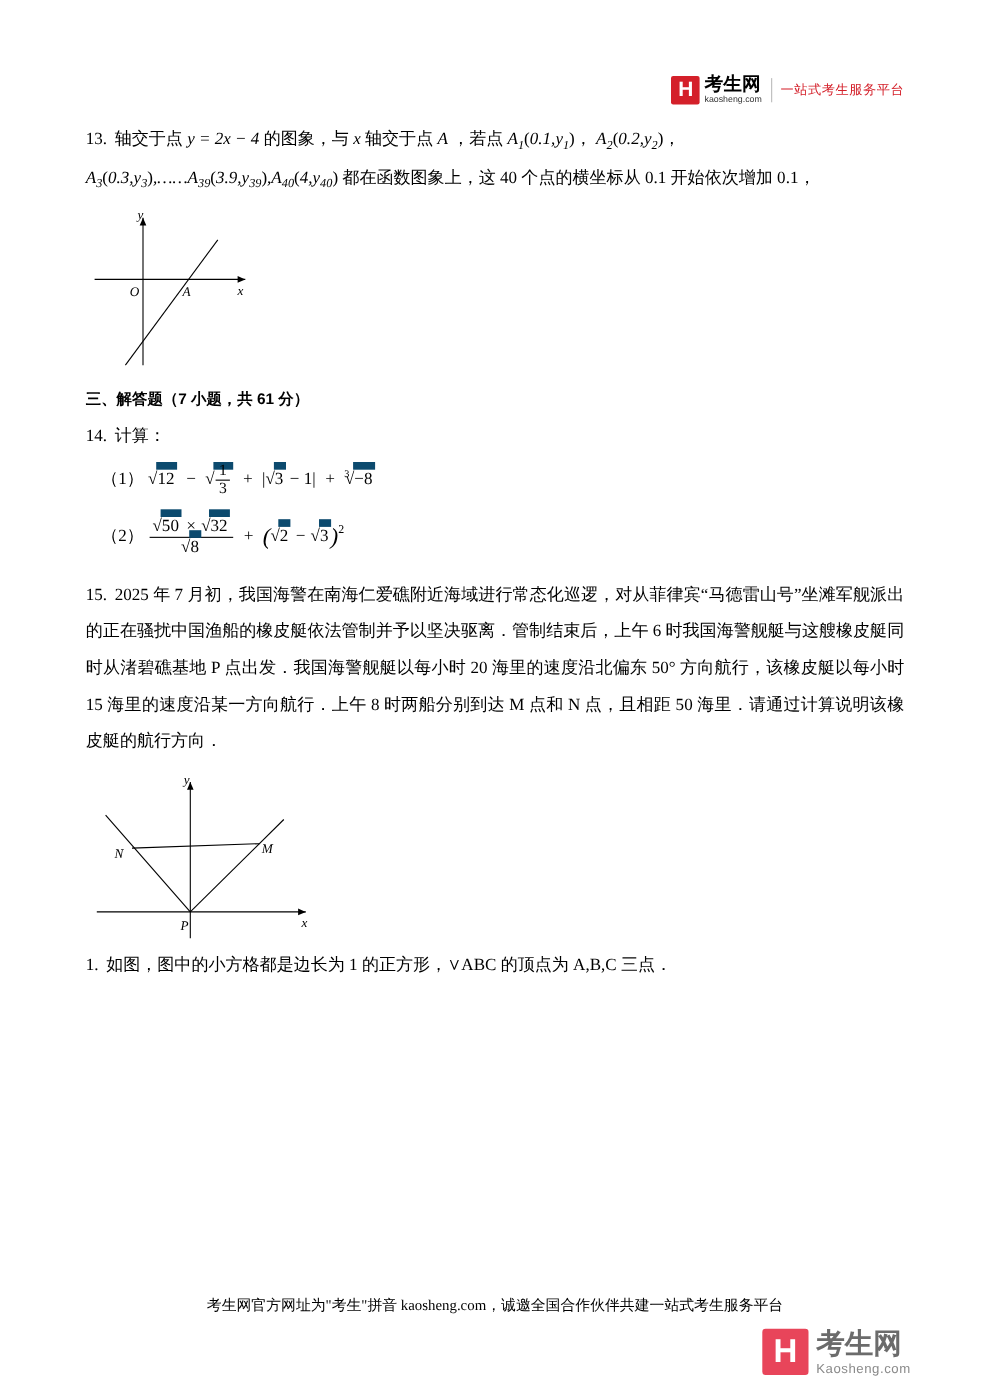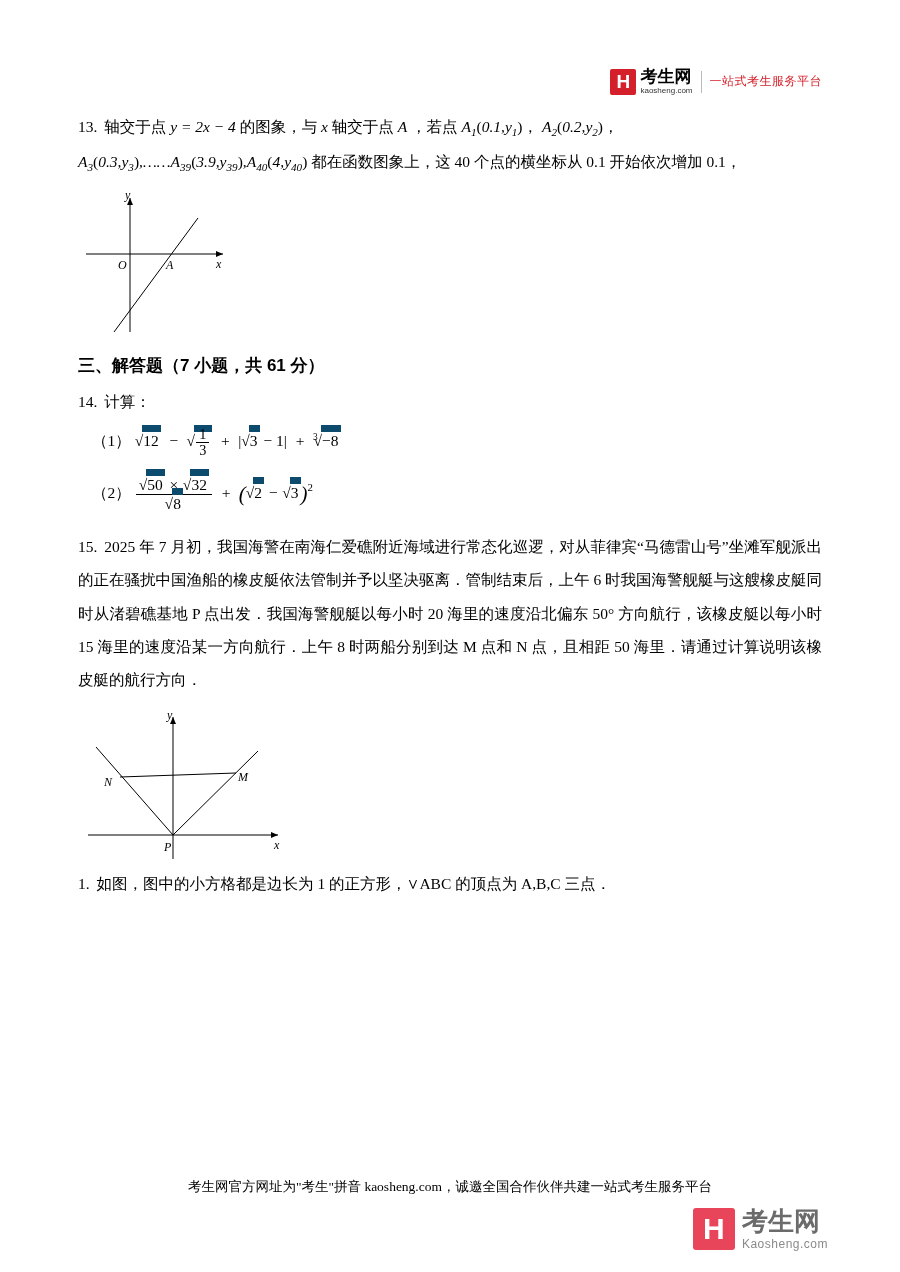--- a/index.html
+++ b/index.html
@@ -98,7 +98,7 @@
   .section-title {
     font-family: "Liberation Sans", sans-serif;
     font-weight: bold;
-    font-size: 17px;
+    font-size: 14px;
     margin-top: 10px;
     margin-bottom: 6px;
   }

